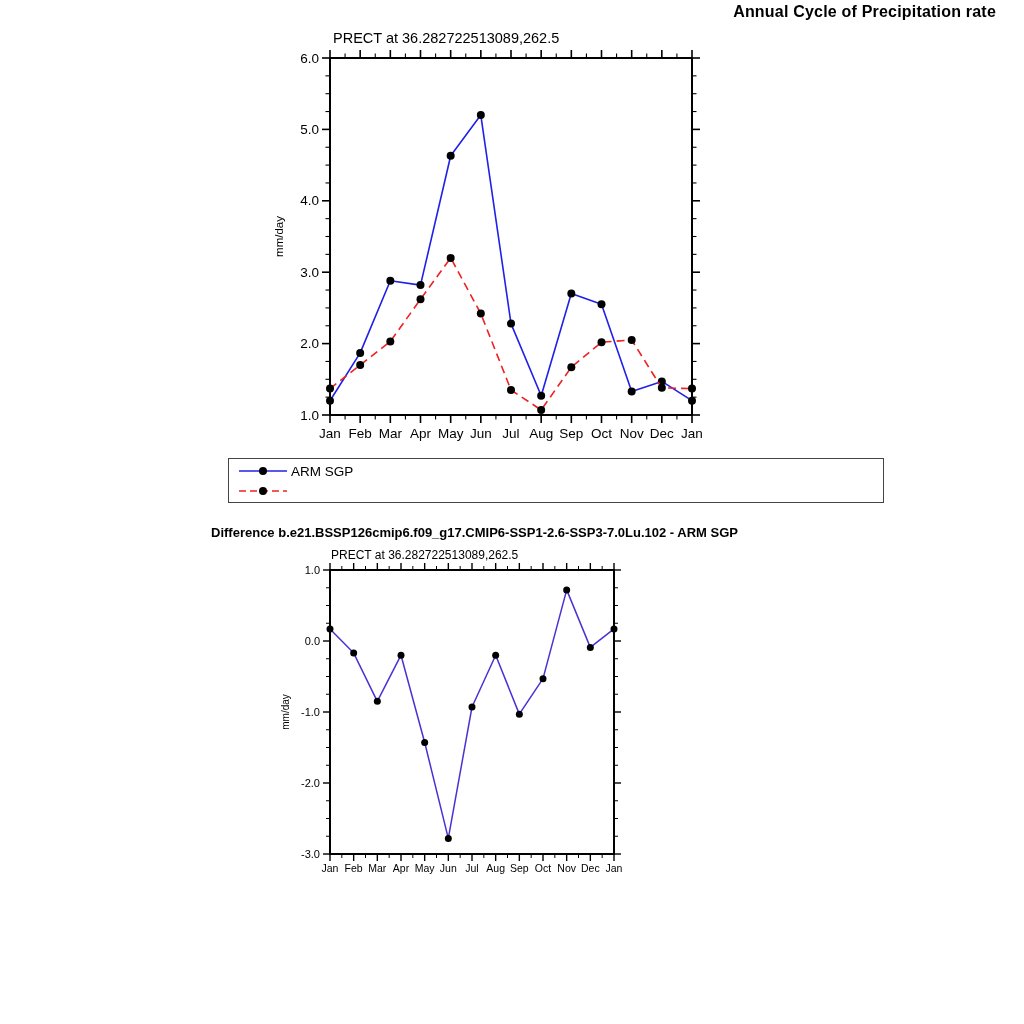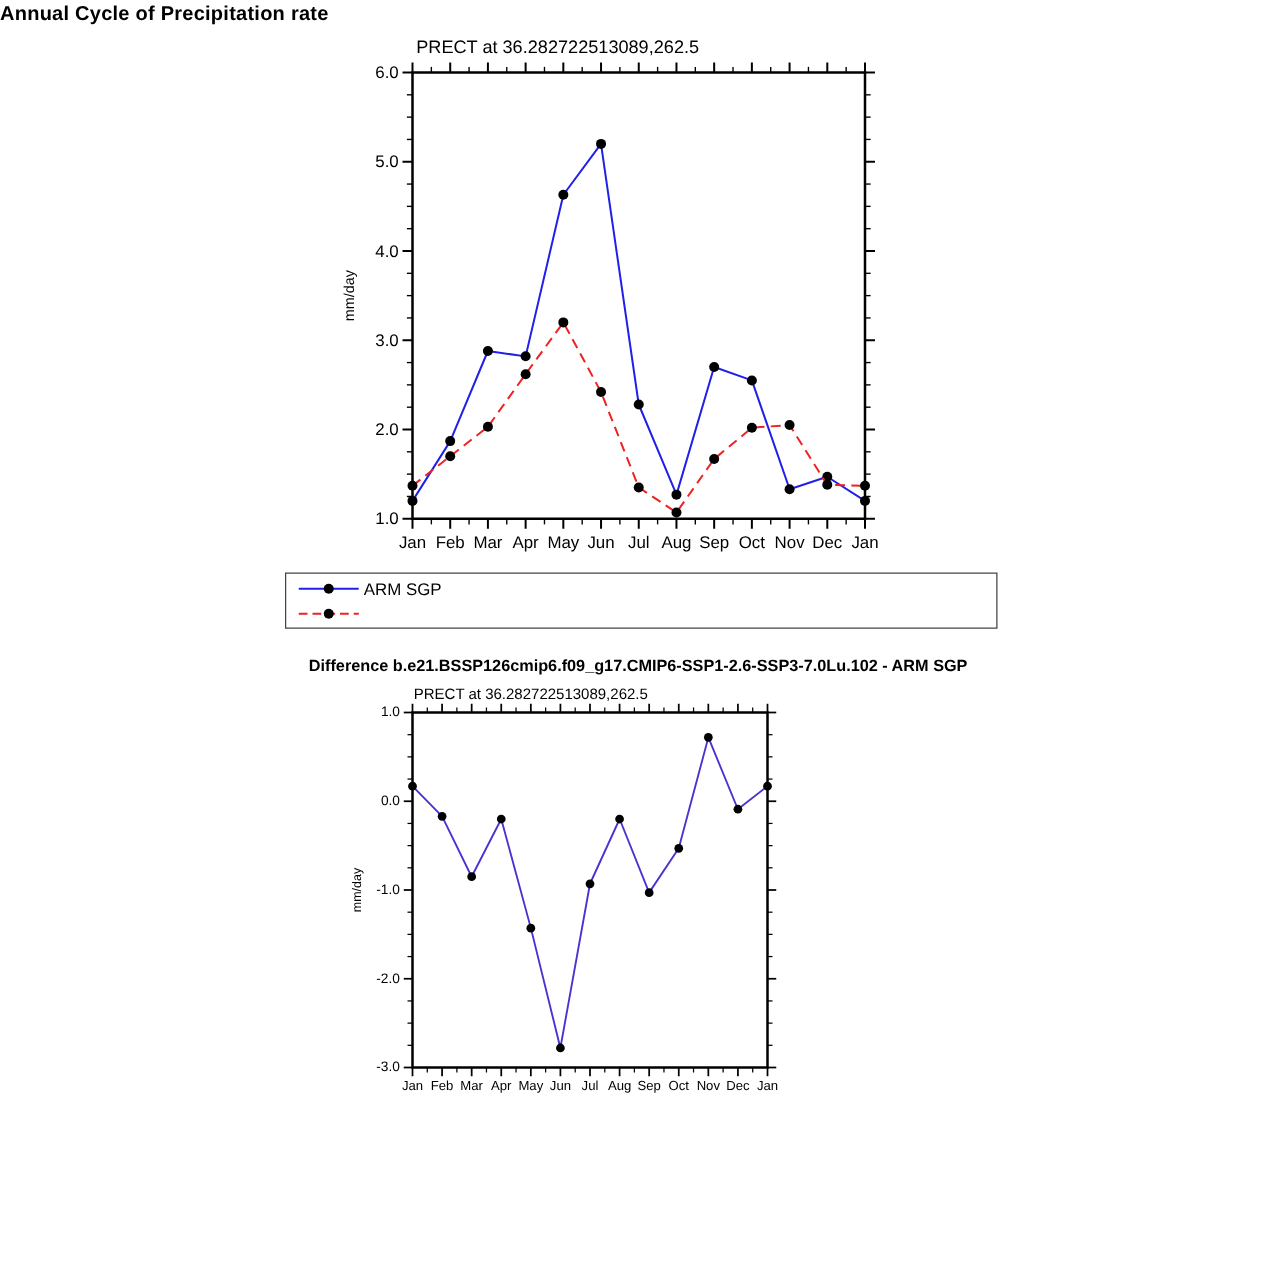--- a/index.html
+++ b/index.html
@@ -14,7 +14,7 @@
   #plot-svg{position:absolute;left:0;top:0;}
   .chart-title-0{
     position:absolute;left:0;top:3px;width:996px;
-    text-align:left;font-size:16px;font-weight:bold;letter-spacing:0.2px;
+    text-align:right;font-size:16px;font-weight:bold;letter-spacing:0.2px;
   }
   .chart-subtitle-0{
     position:absolute;left:333px;top:30px;

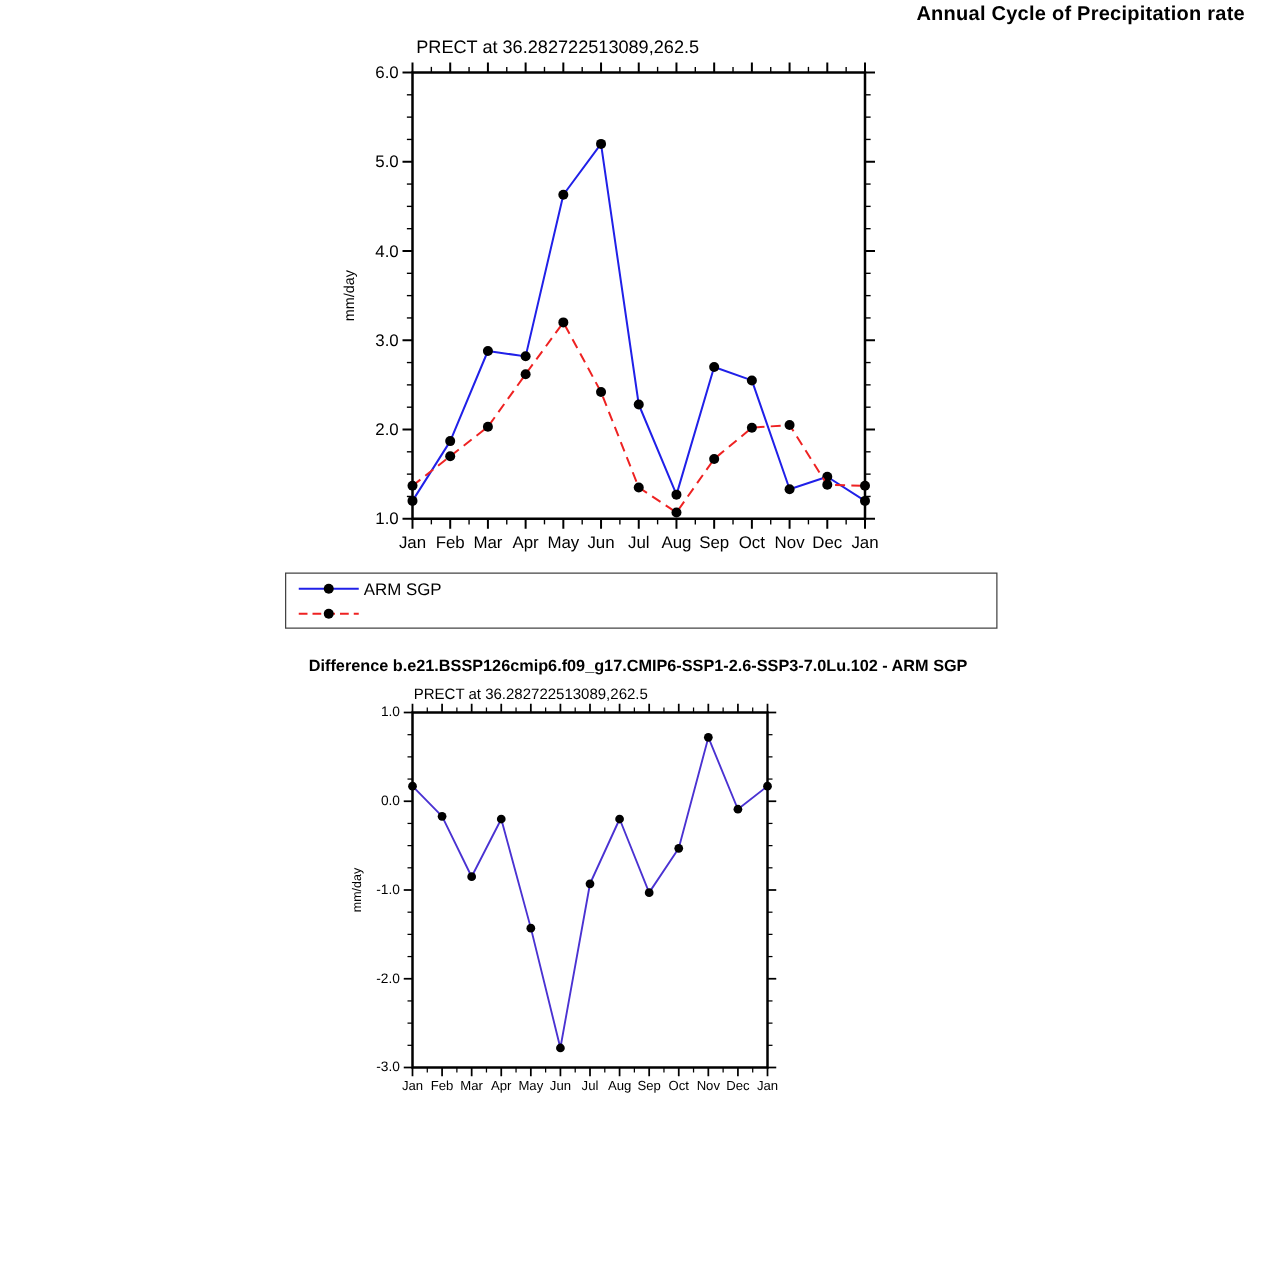--- a/index.html
+++ b/index.html
@@ -29,7 +29,7 @@
     font-size:12px;
   }
   .legend{
-    position:absolute;left:228px;top:458px;width:570px;height:45px;
+    position:absolute;left:228px;top:458px;width:656px;height:45px;
     border:1px solid #444;box-sizing:border-box;
     padding:2px 0 12px 9px;
     background:#fff;

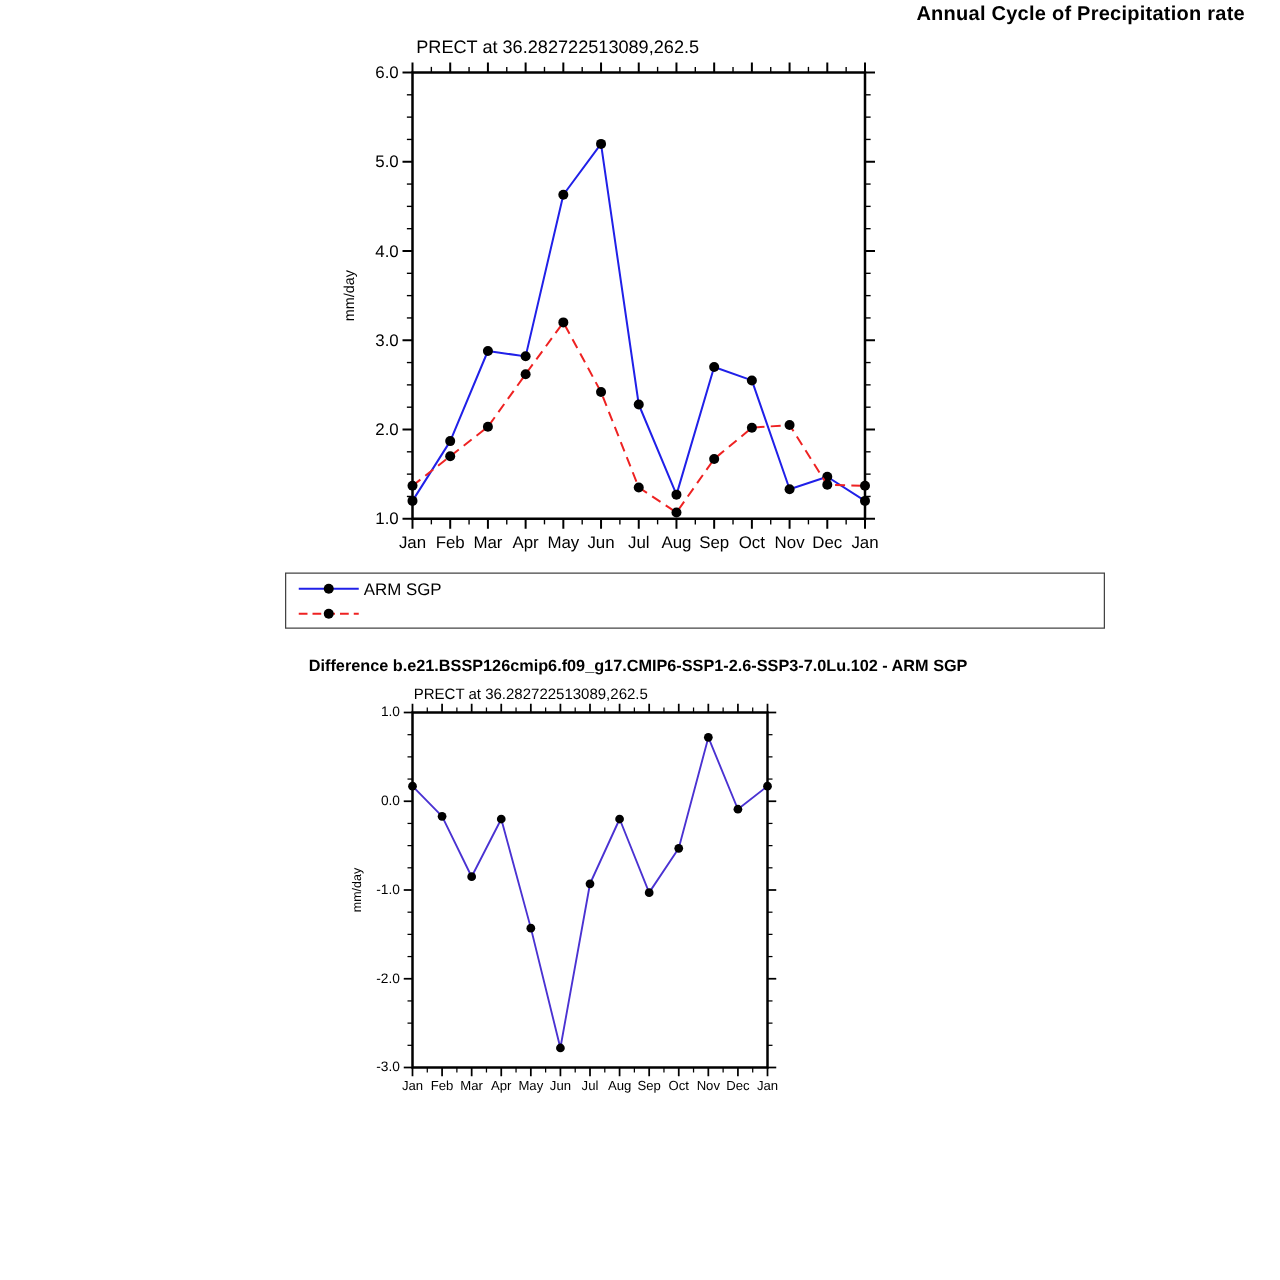--- a/index.html
+++ b/index.html
@@ -22,7 +22,7 @@
   }
   .chart-title-1{
     position:absolute;left:0;top:525px;width:949px;
-    text-align:center;font-size:13px;font-weight:bold;padding-left:36px;
+    text-align:center;font-size:13px;font-weight:bold;
   }
   .chart-subtitle-1{
     position:absolute;left:331px;top:548px;

